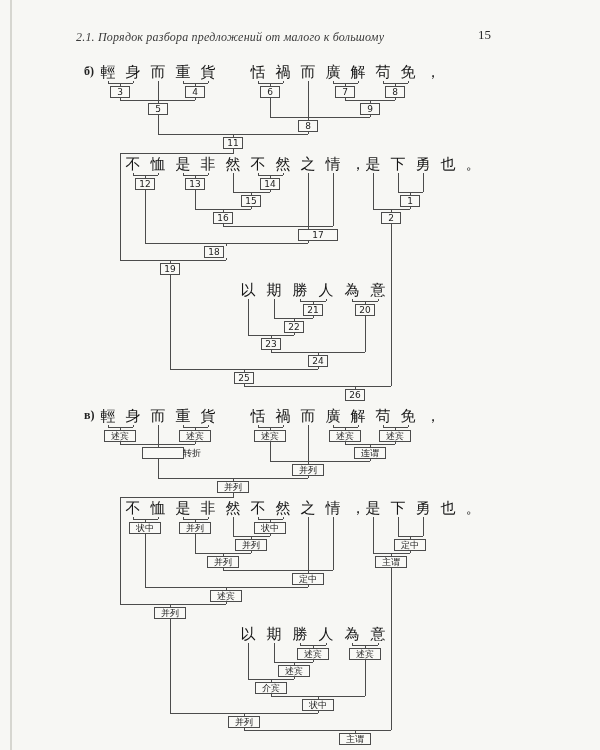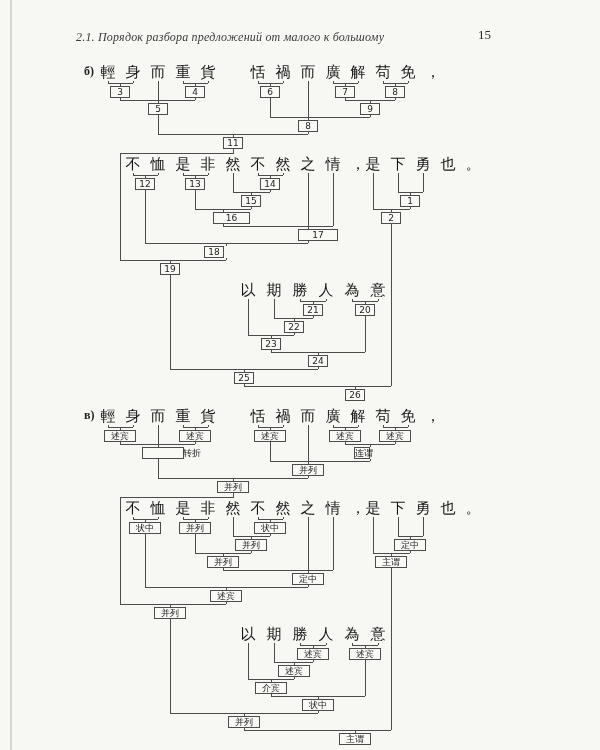--- a/index.html
+++ b/index.html
@@ -115,7 +115,7 @@
     <div class="node" style="left: 185px; top: 178px; width: 20px;">13</div>
     <div class="node" style="left: 260px; top: 178px; width: 20px;">14</div>
     <div class="node" style="left: 241px; top: 195px; width: 20px;">15</div>
-    <div class="node" style="left: 213px; top: 212px; width: 37px;">16</div>
+    <div class="node" style="left: 213px; top: 212px; width: 20px;">16</div>
     <div class="node" style="left: 298px; top: 229px; width: 40px;">17</div>
     <div class="node" style="left: 204px; top: 246px; width: 20px;">18</div>
     <div class="node" style="left: 160px; top: 263px; width: 20px;">19</div>

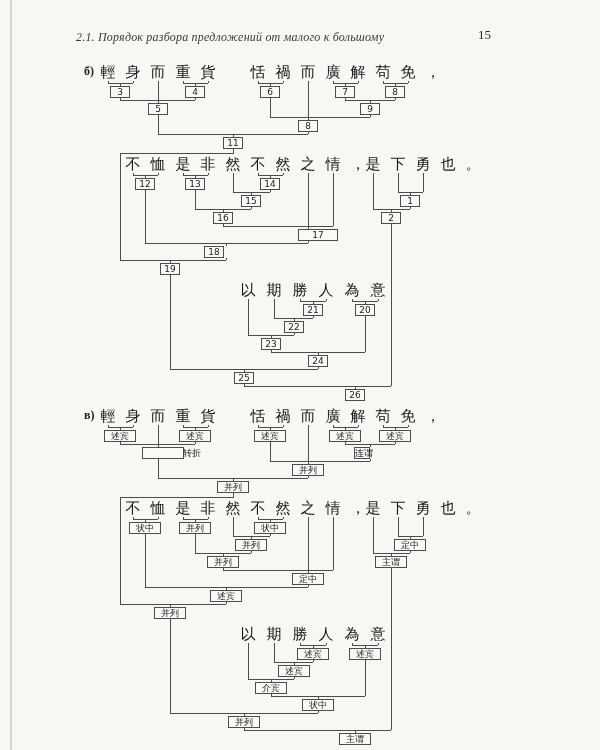--- a/index.html
+++ b/index.html
@@ -182,7 +182,7 @@
     <div class="node" style="left: 329px; top: 430px; width: 32px;">述宾</div>
     <div class="node" style="left: 379px; top: 430px; width: 32px;">述宾</div>
     <div class="node" style="left: 142px; top: 447px; width: 32px; padding-left: 40px;">转折</div>
-    <div class="node" style="left: 354px; top: 447px; width: 16px;">连谓</div>
+    <div class="node" style="left: 354px; top: 447px; width: 32px;">连谓</div>
     <div class="node" style="left: 292px; top: 464px; width: 32px;">并列</div>
     <div class="node" style="left: 217px; top: 481px; width: 32px;">并列</div>
     <div class="node" style="left: 129px; top: 522px; width: 32px;">状中</div>

